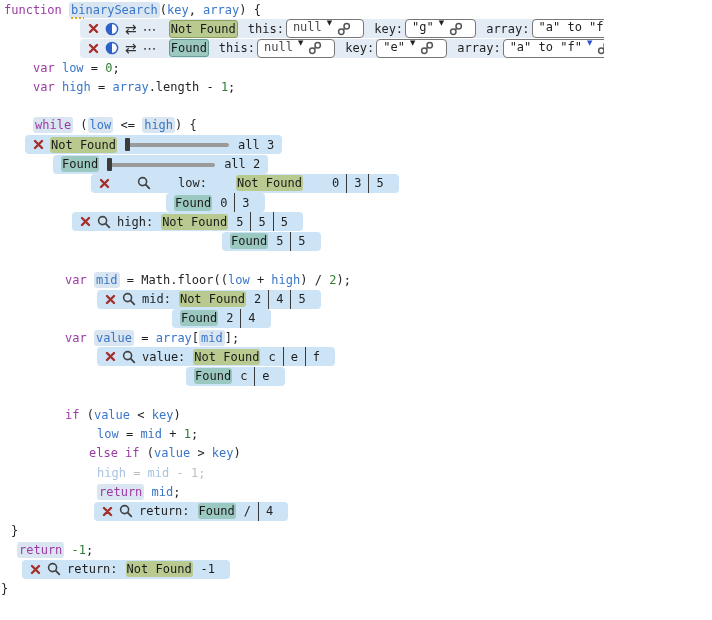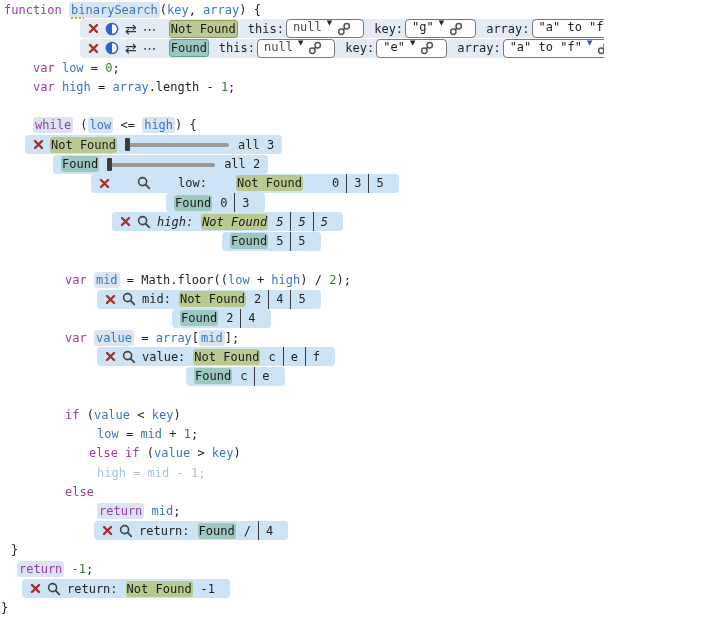--- a/index.html
+++ b/index.html
@@ -111,7 +111,7 @@
             <line x1="8.7" y1="8.7" x2="12.3" y2="12.3" stroke="#444444" stroke-width="1.8" stroke-linecap="round"></line>
           </svg></span><span class="plabel">low:</span><span class="tag nf">Not Found</span><span class="vals"><span class="cell">0</span><span class="cell">3</span><span class="cell">5</span></span></div></div>
     <div class="line"><div class="panel pb" style="margin-left: 166px;"><span class="tag f">Found</span><span class="vals"><span class="cell">0</span><span class="cell">3</span></span></div></div>
-    <div class="line"><div class="panel pb" style="margin-left: 112px; font-style: italic;"><span class="icon"><svg width="11" height="11" viewBox="0 0 11 11">
+    <div class="line"><div class="panel pb" style="margin-left: 72px;"><span class="icon"><svg width="11" height="11" viewBox="0 0 11 11">
             <path d="M2 2 L9 9 M9 2 L2 9" stroke="#a52f2a" stroke-width="2.4" stroke-linecap="round" fill="none"></path>
           </svg></span><span class="icon"><svg width="14" height="14" viewBox="0 0 14 14">
             <circle cx="5.6" cy="5.6" r="4" fill="none" stroke="#444444" stroke-width="1.6"></circle>

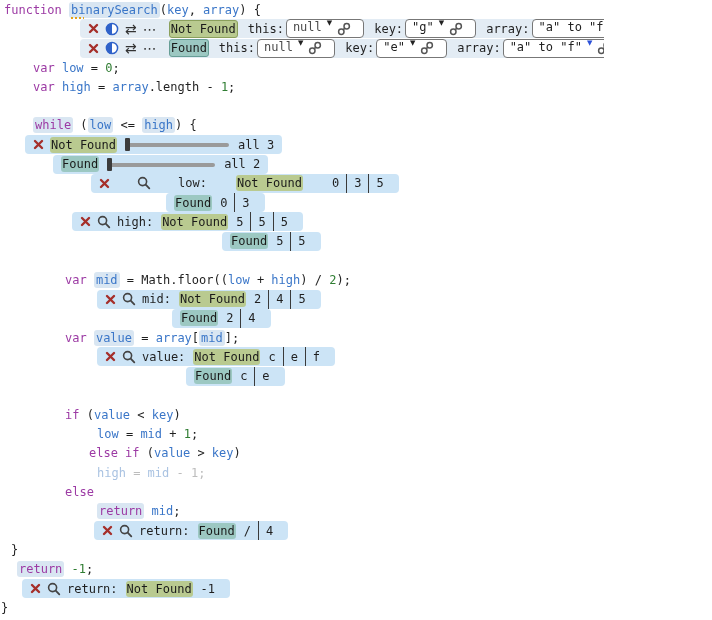--- a/index.html
+++ b/index.html
@@ -140,7 +140,6 @@
     <div class="line" style="padding-left: 97px;"><span class="tk tk-id">low</span><span class="tk tk-pl"> = </span><span class="tk tk-id">mid</span><span class="tk tk-pl"> + </span><span class="tk tk-num">1</span><span class="tk tk-pl">;</span></div>
     <div class="line" style="padding-left: 65px; margin-left: 24px;"><span class="tk tk-kw">else if</span><span class="tk tk-pl"> (</span><span class="tk tk-id">value</span><span class="tk tk-pl"> &gt; </span><span class="tk tk-id">key</span><span class="tk tk-pl">)</span></div>
     <div class="line" style="padding-left: 97px;"><span class="tk tk-dimid">high</span><span class="tk tk-dim"> = </span><span class="tk tk-dimid">mid</span><span class="tk tk-dim"> - 1;</span></div>
-    <div class="line" style="padding-left: 65px;"><span class="tk tk-kw">else</span></div>
     <div class="line" style="padding-left: 97px;"><span class="tk tk-kw tk-hl">return</span><span class="tk tk-pl"> </span><span class="tk tk-id">mid</span><span class="tk tk-pl">;</span></div>
     <div class="line"><div class="panel pb" style="margin-left: 94px;"><span class="icon"><svg width="11" height="11" viewBox="0 0 11 11">
             <path d="M2 2 L9 9 M9 2 L2 9" stroke="#a52f2a" stroke-width="2.4" stroke-linecap="round" fill="none"></path>

